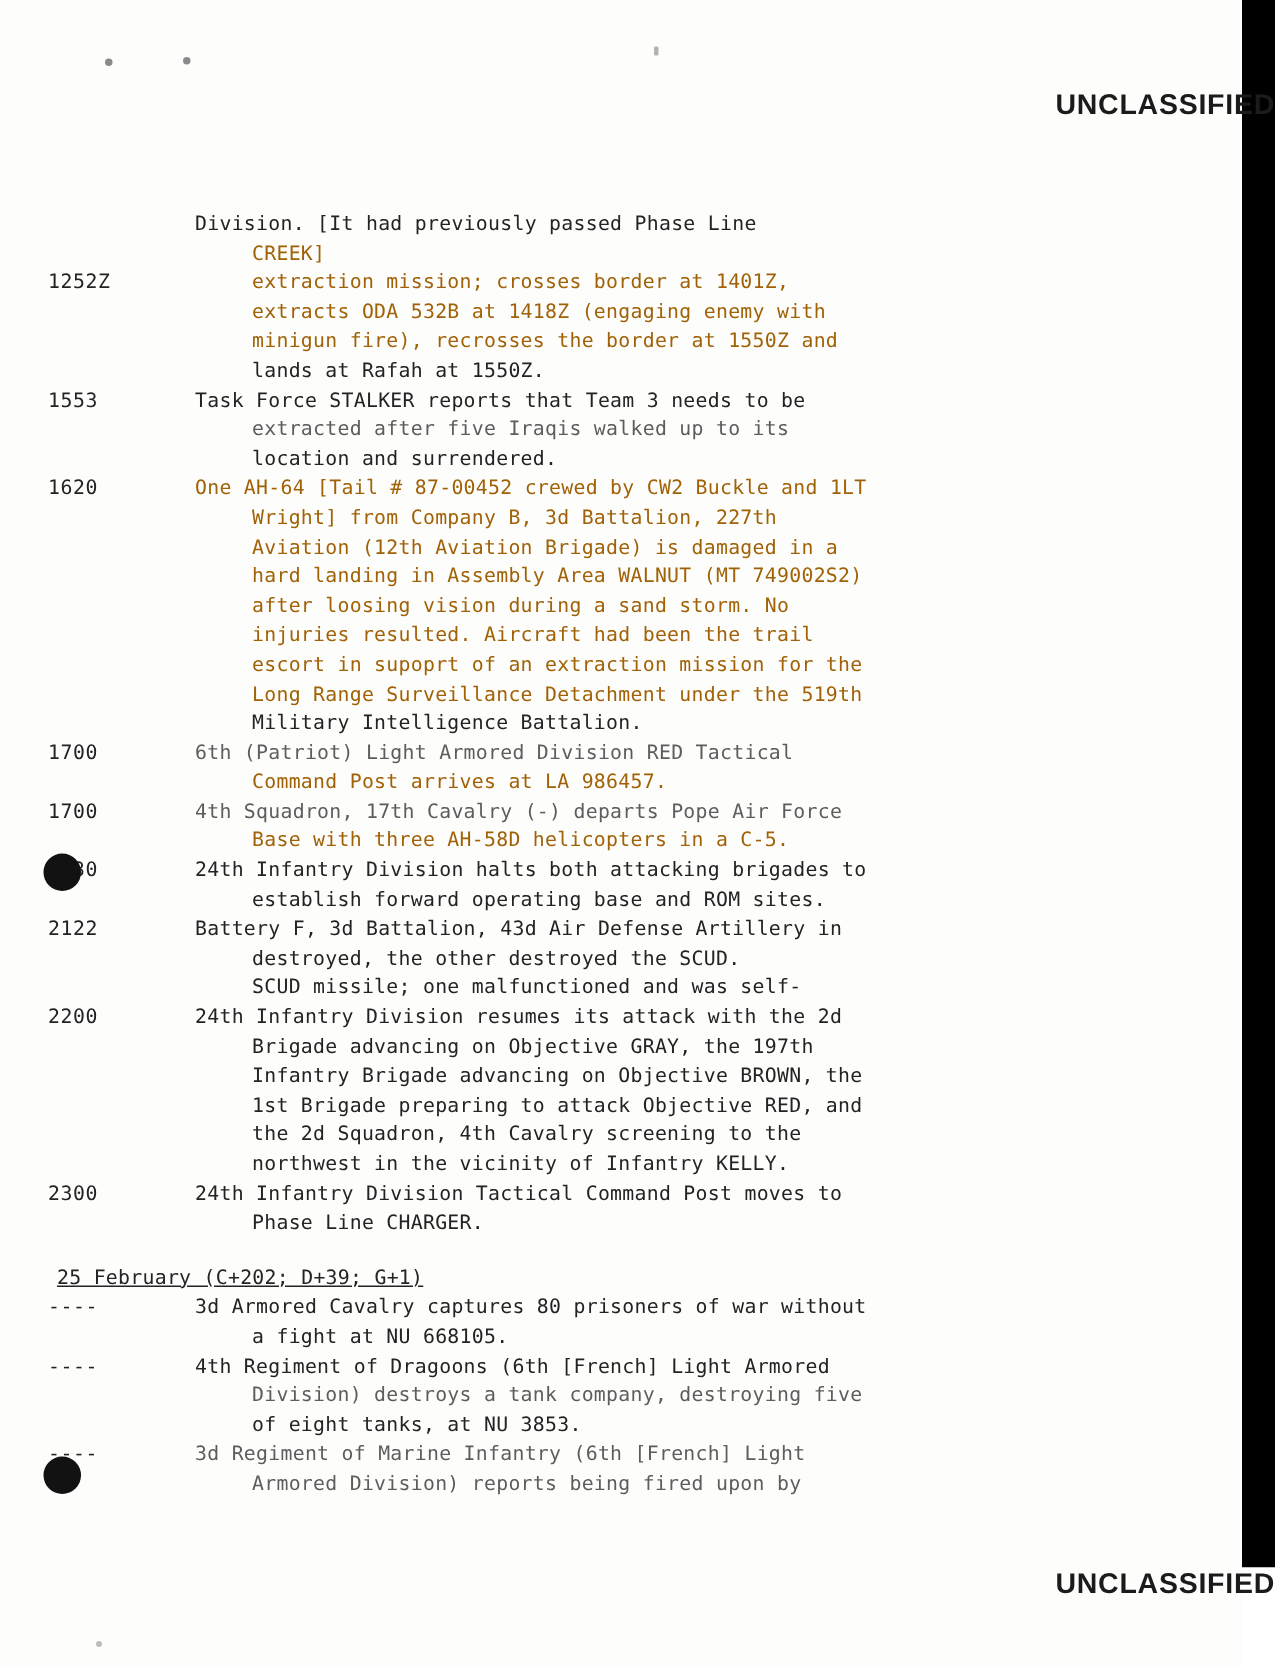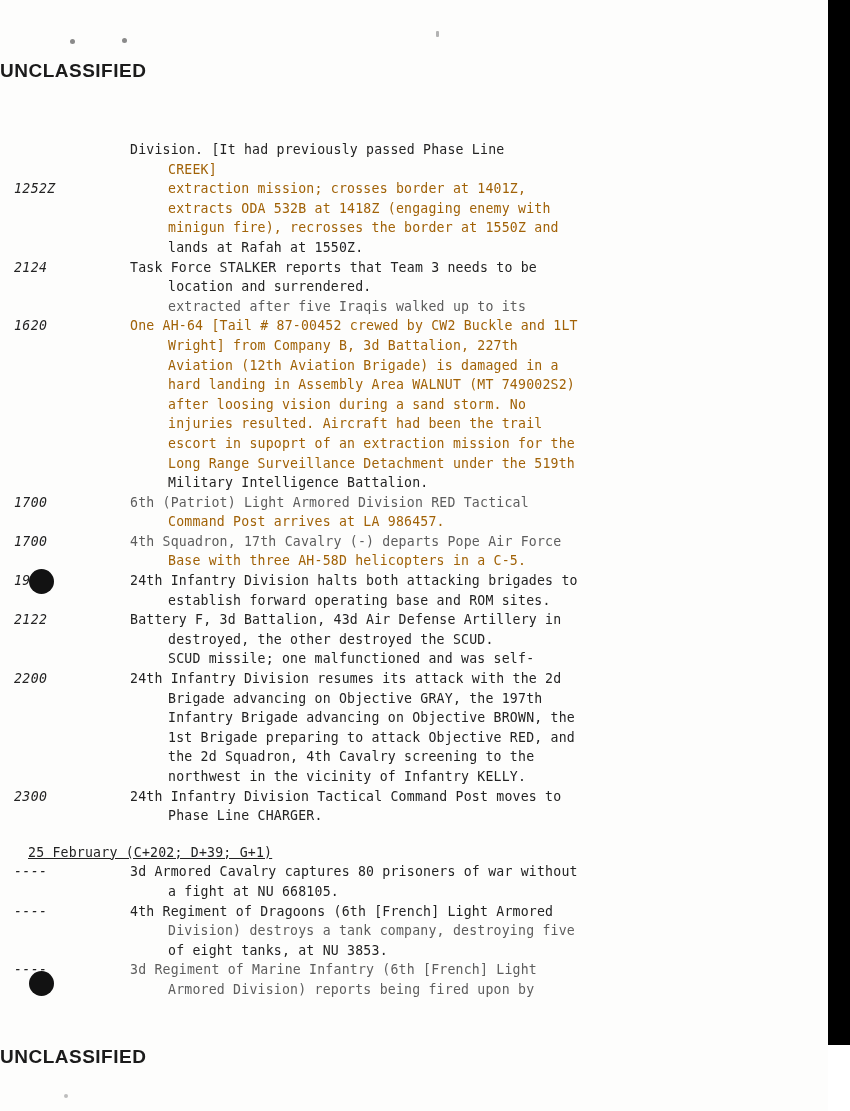--- a/index.html
+++ b/index.html
@@ -45,7 +45,7 @@
   .header-class, .footer-class {
     position: absolute;
     width: 100%;
-    text-align: left;
+    text-align: right;
     font-family: "Liberation Sans", sans-serif;
     font-weight: bold;
     font-size: 19px;

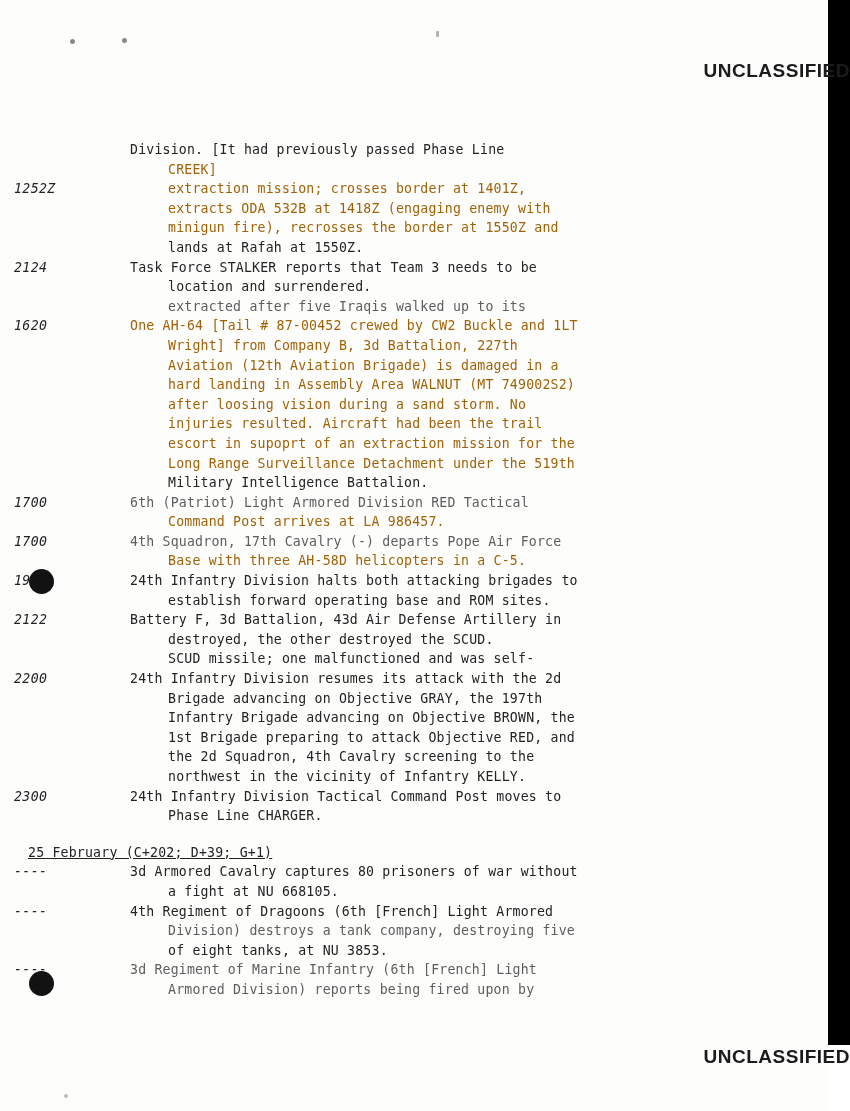--- a/index.html
+++ b/index.html
@@ -74,11 +74,10 @@
     width: 130px;
     flex: 0 0 130px;
     text-align: left;
-    padding-left: 14px;
+    padding-left: 32px;
     box-sizing: border-box;
     letter-spacing: 0.4px;
     white-space: pre;
-    font-style: italic;
   }
   .text {
     flex: 1 1 auto;

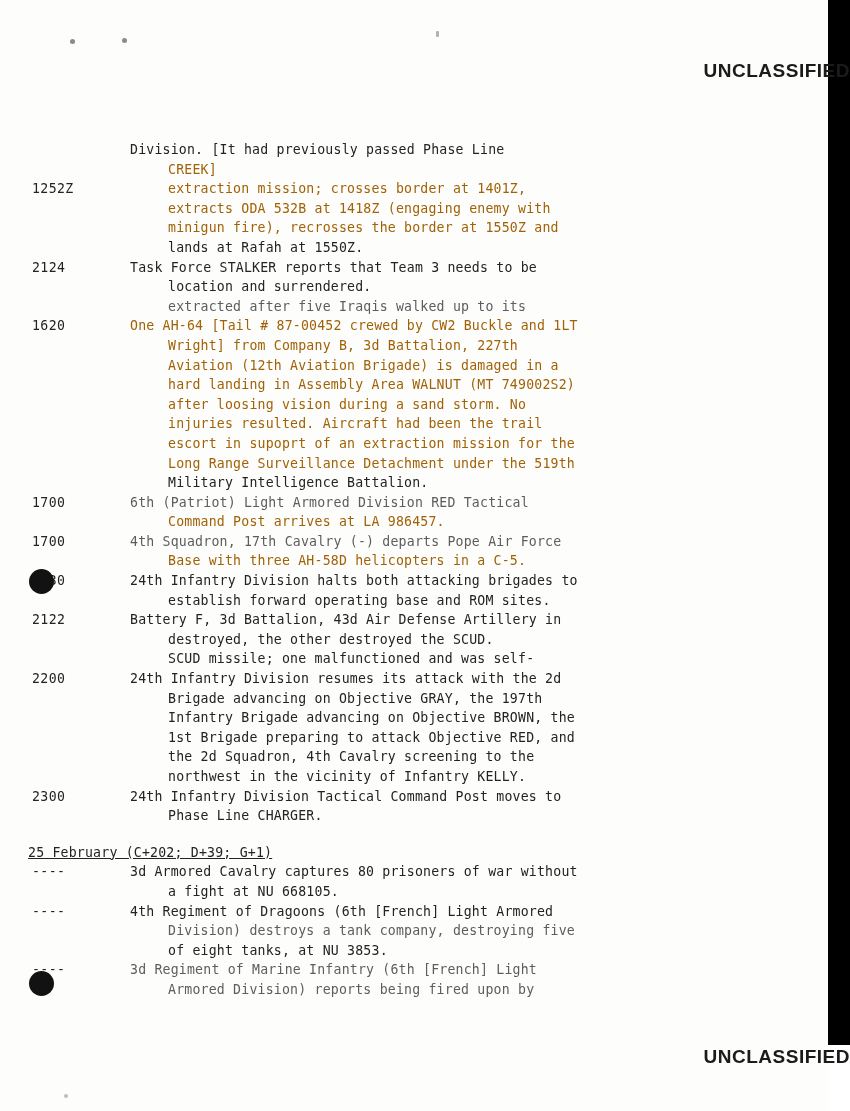--- a/index.html
+++ b/index.html
@@ -145,7 +145,7 @@
           </div>
         </div>
         <div class="entry">
-          <div class="time">2124</div>
+          <div class="time">1553</div>
           <div class="text">
             <span class="first">Task Force STALKER reports that Team 3 needs to be</span>
             <span class="cont">location and surrendered.</span>

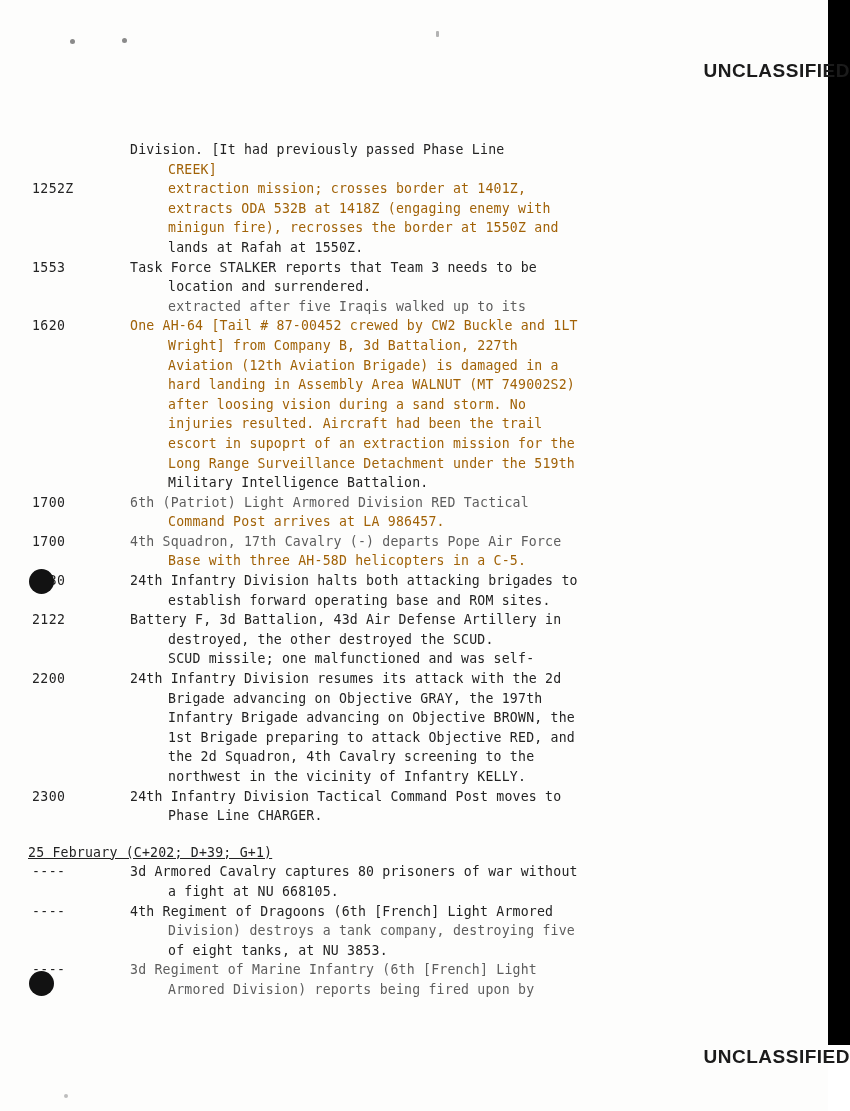--- a/index.html
+++ b/index.html
@@ -148,8 +148,8 @@
           <div class="time">1553</div>
           <div class="text">
             <span class="first">Task Force STALKER reports that Team 3 needs to be</span>
+            <span class="cont fade1">extracted after five Iraqis walked up to its</span>
             <span class="cont">location and surrendered.</span>
-            <span class="cont fade1">extracted after five Iraqis walked up to its</span>
           </div>
         </div>
         <div class="entry">

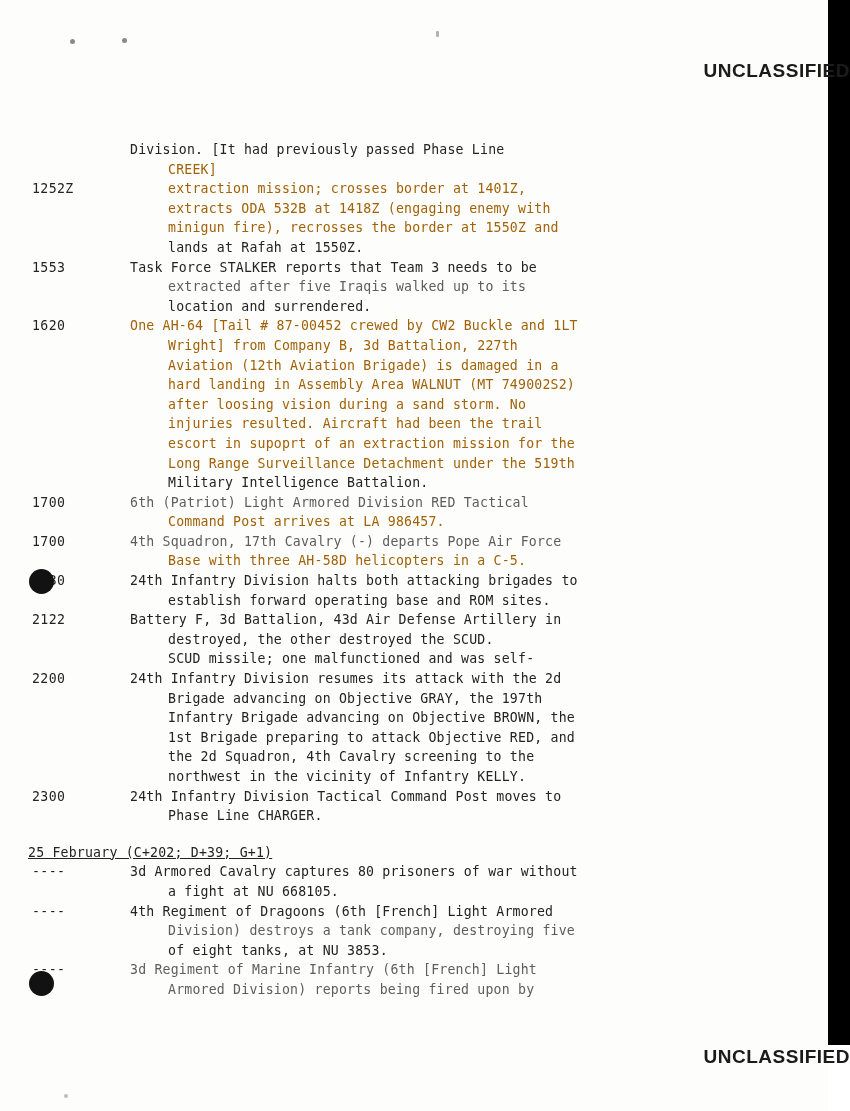--- a/index.html
+++ b/index.html
@@ -98,7 +98,7 @@
 
   .section-head {
     margin-top: 17px;
-    padding-left: 28px;
+    padding-left: 38px;
     text-decoration: underline;
     letter-spacing: 0.2px;
   }

